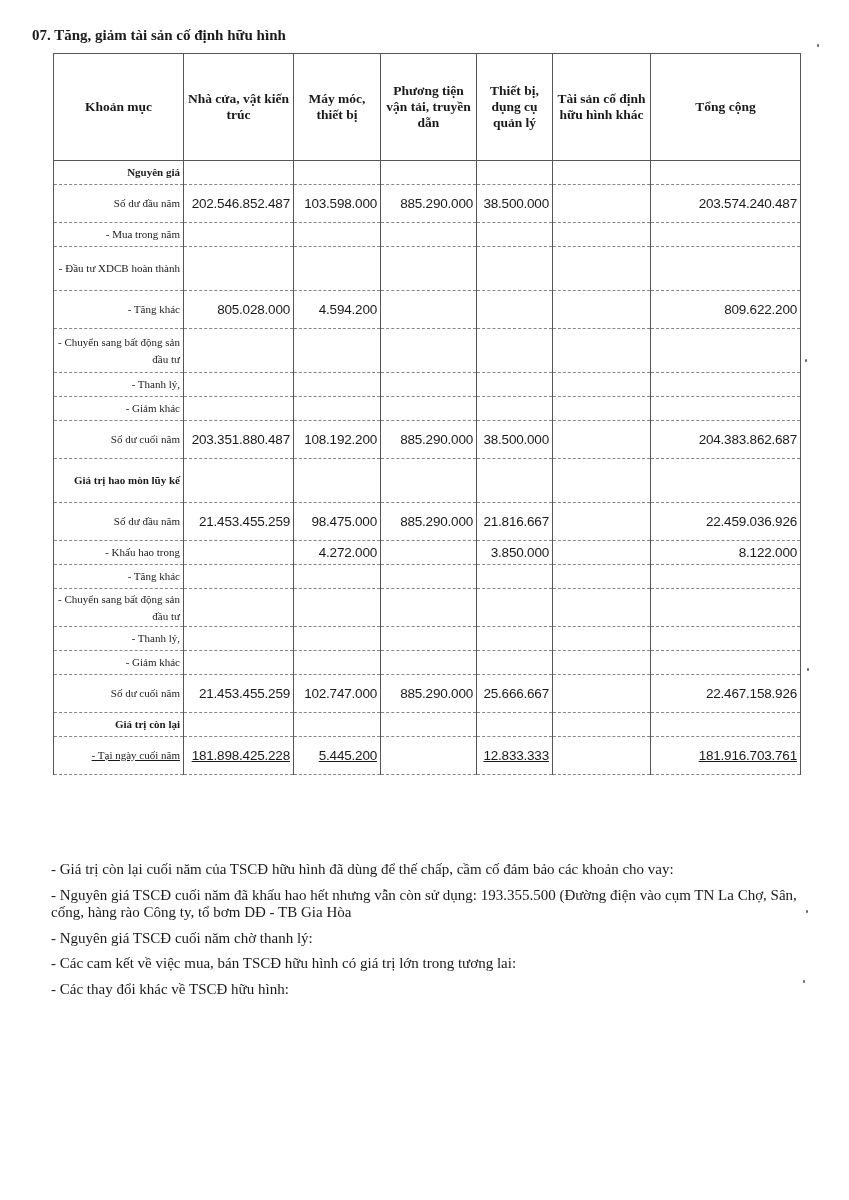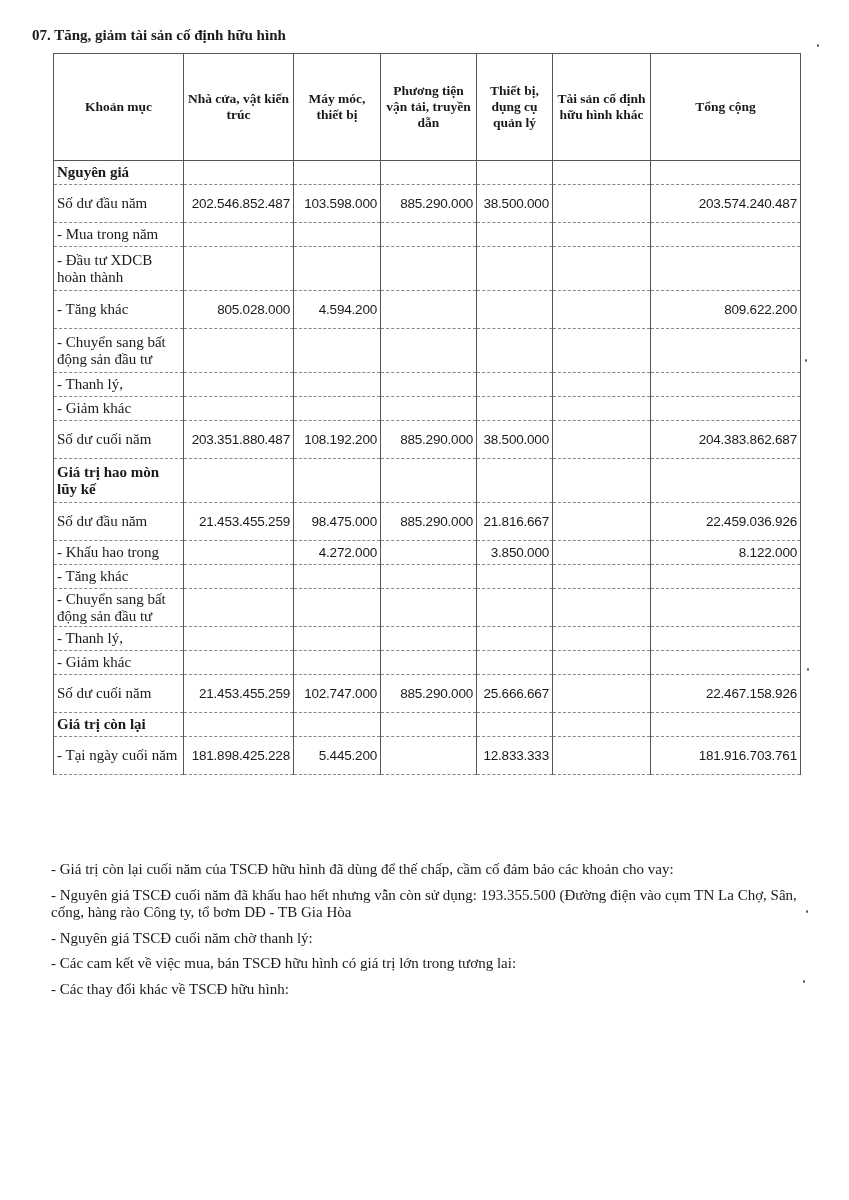--- a/index.html
+++ b/index.html
@@ -10,7 +10,7 @@
   table.assets th, table.assets td { border:1px solid #555; padding:0 3px; vertical-align:middle; }
   table.assets tbody td { border-top:1px dashed #888; border-bottom:1px dashed #888; }
   table.assets th { font-weight:bold; font-size:13.5px; text-align:center; line-height:16px; height:106px; font-family:"Liberation Serif", serif; }
-  td.label { font-size:15px; line-height:17px; text-align:left; font-family:"Liberation Serif", serif; padding-left:2px; }
+  td.label { font-size:11px; line-height:17px; text-align:right; font-family:"Liberation Serif", serif; padding-left:2px; }
   td.label.section { font-weight:bold; }
   td.num { font-family:"Liberation Sans", sans-serif; font-size:13.5px; text-align:right; padding-right:2px; white-space:nowrap; letter-spacing:-0.2px; }
   .notes { position:absolute; left:43px; top:853px; width:790px; font-size:15px; line-height:17.5px; }

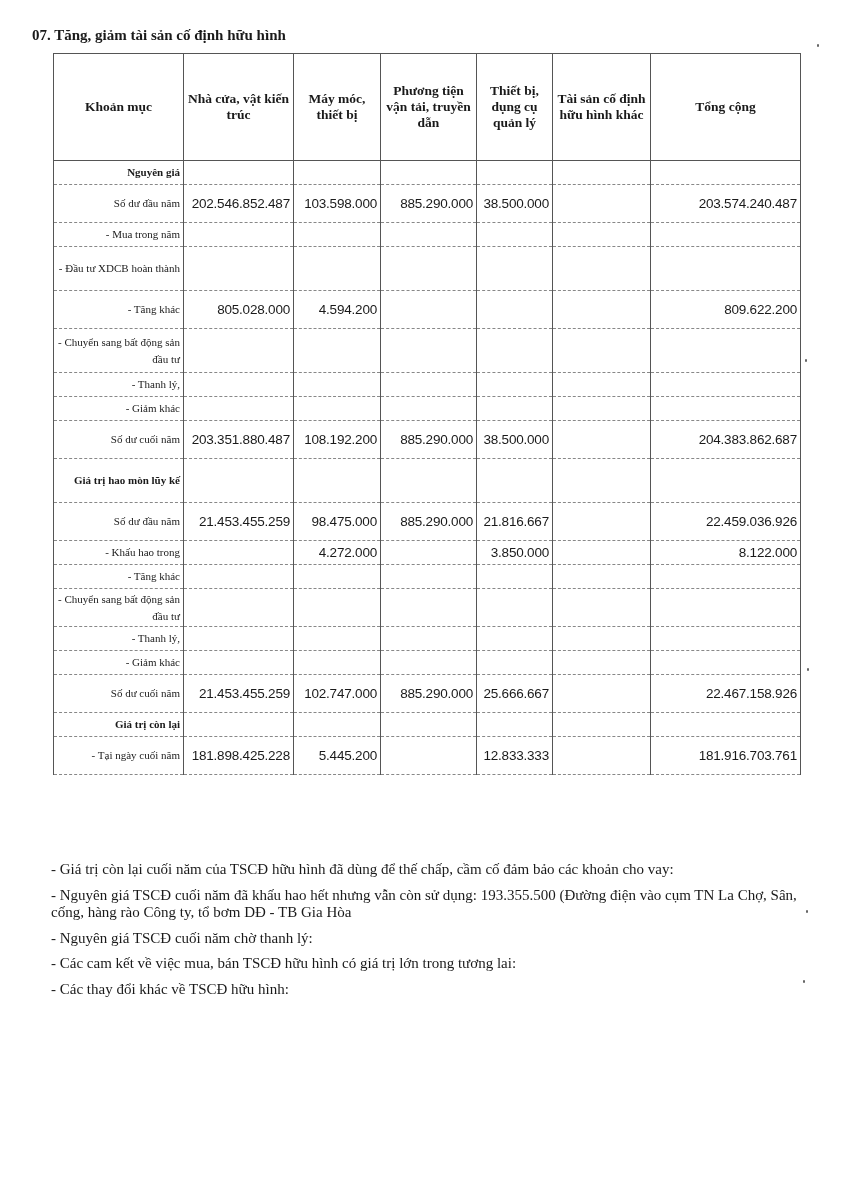--- a/index.html
+++ b/index.html
@@ -206,7 +206,7 @@
         <td class="num"></td>
         <td class="num"></td>
       </tr>
-      <tr style="height: 38px;">
+      <tr style="height: 38px; text-decoration: underline;">
         <td class="label">- Tại ngày cuối năm</td>
         <td class="num">181.898.425.228</td>
         <td class="num">5.445.200</td>

